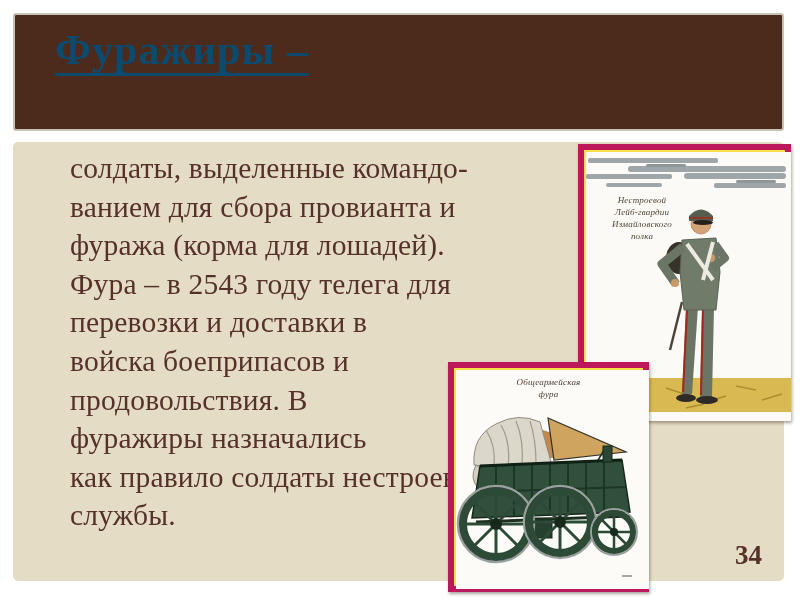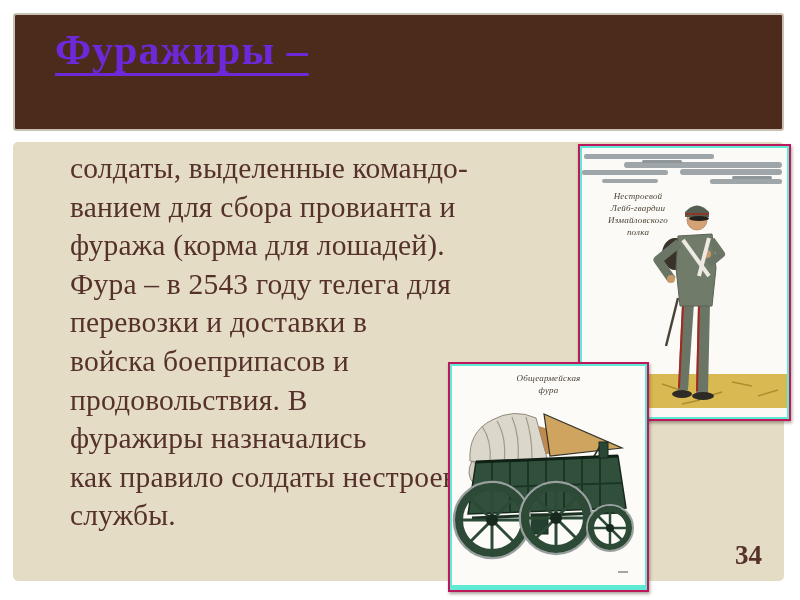--- a/index.html
+++ b/index.html
@@ -15,7 +15,7 @@
   }
   .slide-title{
     position:absolute;left:55px;top:26px;
-    font-size:42px;font-weight:bold;color:#6d28d9;
+    font-size:42px;font-weight:bold;color:#0c4a6e;
     letter-spacing:1px;white-space:nowrap;
     text-decoration:underline;
     text-decoration-thickness:3px;

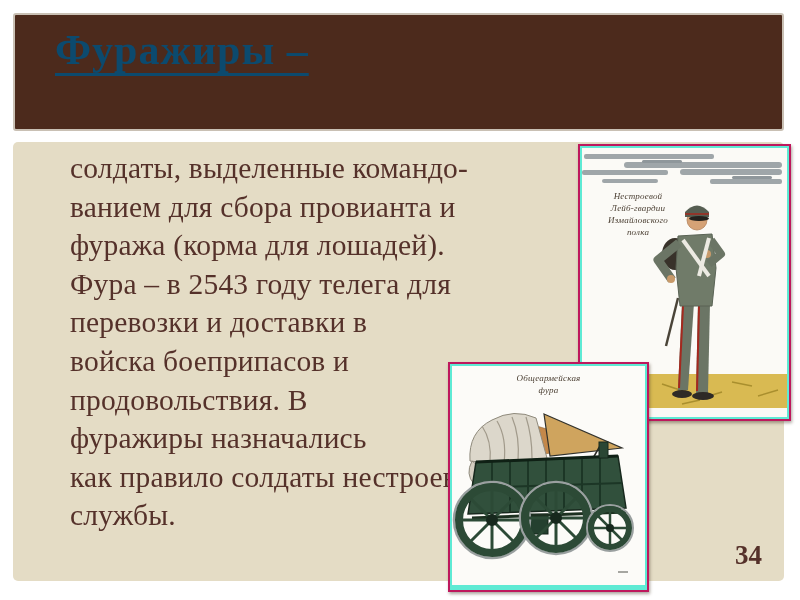--- a/index.html
+++ b/index.html
@@ -31,8 +31,8 @@
     white-space:pre-line;z-index:2;letter-spacing:0.2px;
   }
   .figure{
-    position:absolute;background:#5eead4;
-    border:2px solid #be185d;
+    position:absolute;background:#fde047;
+    border:6px solid #be185d;
     box-shadow:1px 2px 3px rgba(70,55,40,.45);
     box-sizing:border-box;
   }

